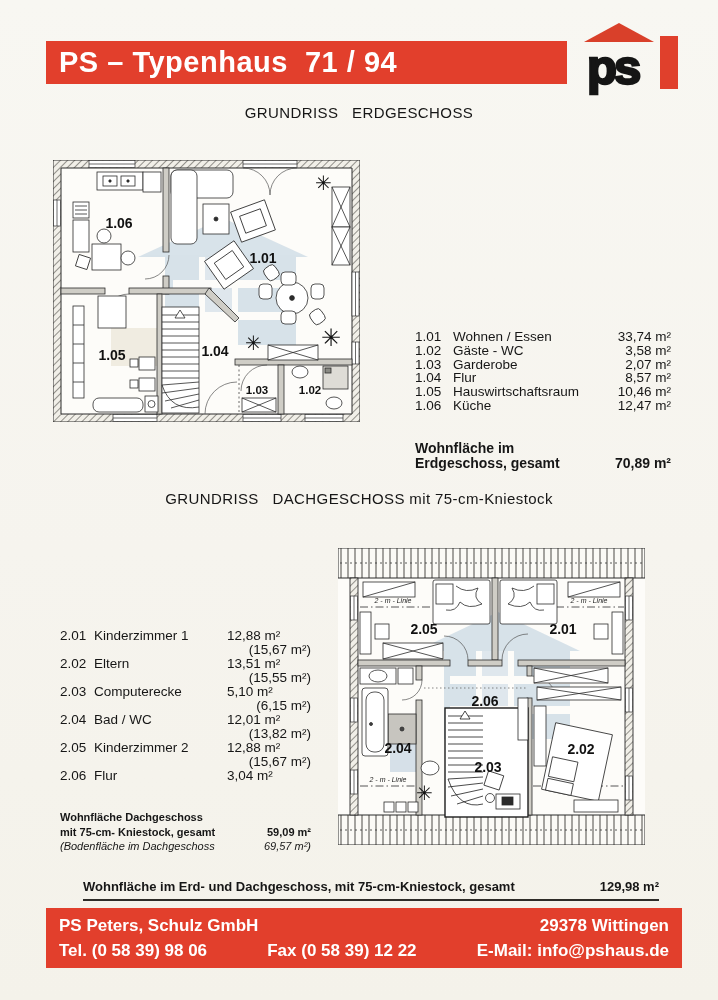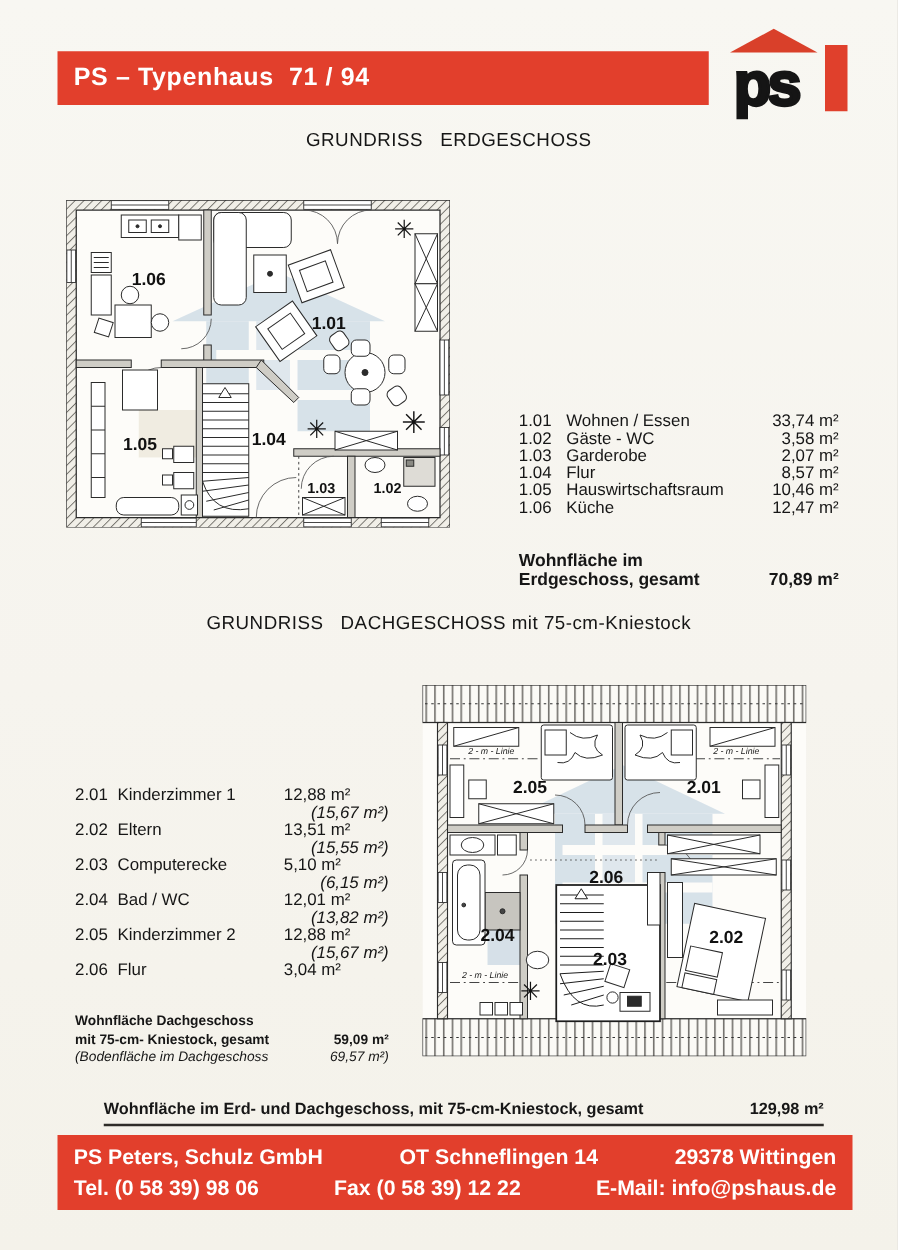--- a/index.html
+++ b/index.html
@@ -11,7 +11,7 @@
   
   .header-bar{position:absolute;left:46px;top:41px;width:521px;height:43px;background:#e23f2c;}
   .header-bar .title{display:block;white-space:pre;color:#fff;font-weight:bold;
-    font-size:20px;line-height:42px;padding-left:13px;letter-spacing:0.5px;}
+    font-size:29px;line-height:42px;padding-left:13px;letter-spacing:0.5px;}
   .logo{position:absolute;left:583px;top:20px;width:100px;height:92px;}
   
   .section-title{position:absolute;left:0;right:0;text-align:center;font-weight:normal;

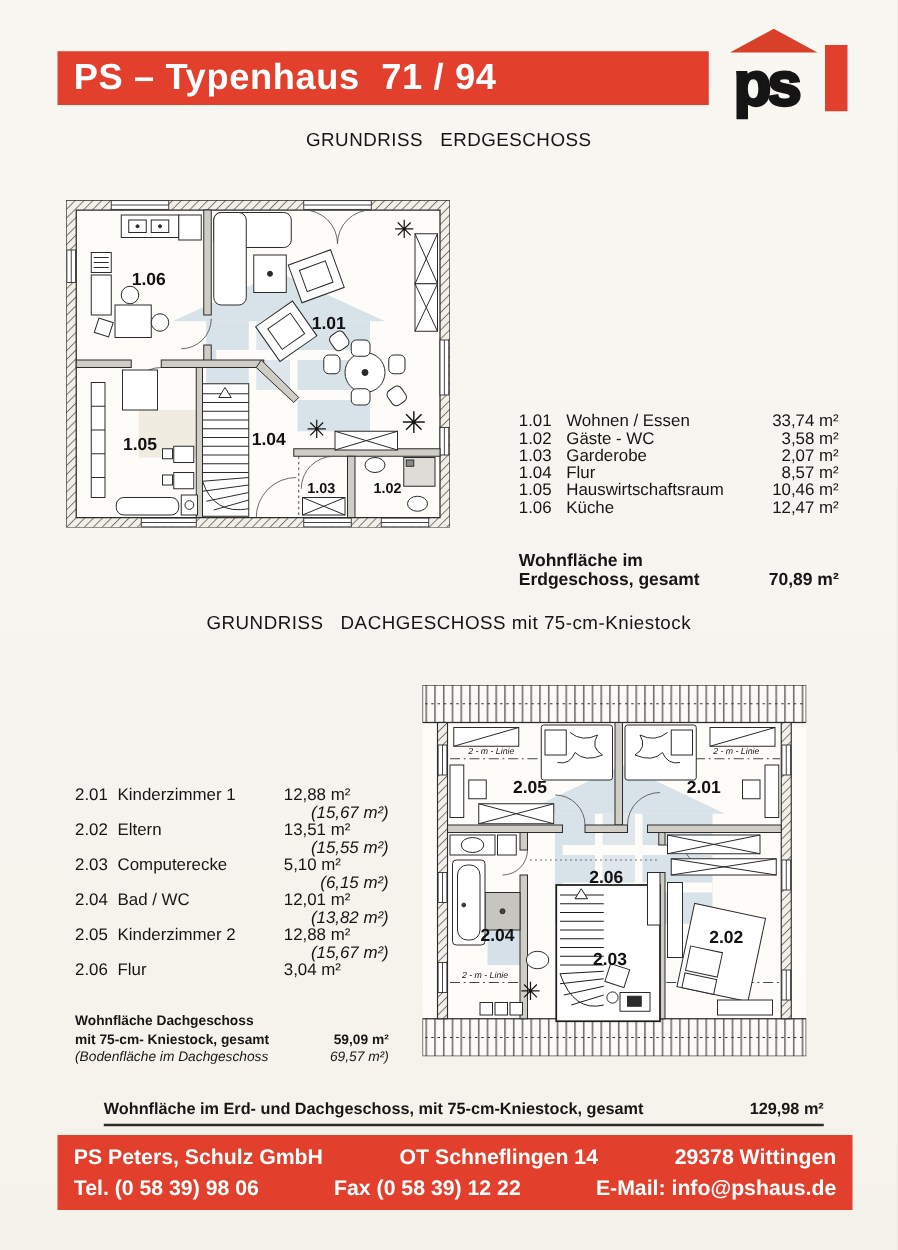--- a/index.html
+++ b/index.html
@@ -32,7 +32,7 @@
   .dg-table{position:absolute;left:60px;top:629px;width:251px;font-size:13.5px;line-height:14px;}
   .dg-row .main{display:grid;grid-template-columns:34px 1fr 84px;}
   .dg-row .main .ar{text-align:left;}
-  .dg-row .sub{text-align:right;font-style:italic;min-height:14px;}
+  .dg-row .sub{text-align:right;min-height:14px;}
   .dg-total{position:absolute;left:60px;top:810px;width:251px;font-size:11px;line-height:14.5px;}
   .dg-total .b{font-weight:bold;}
   .dg-total .tr{display:flex;justify-content:space-between;}

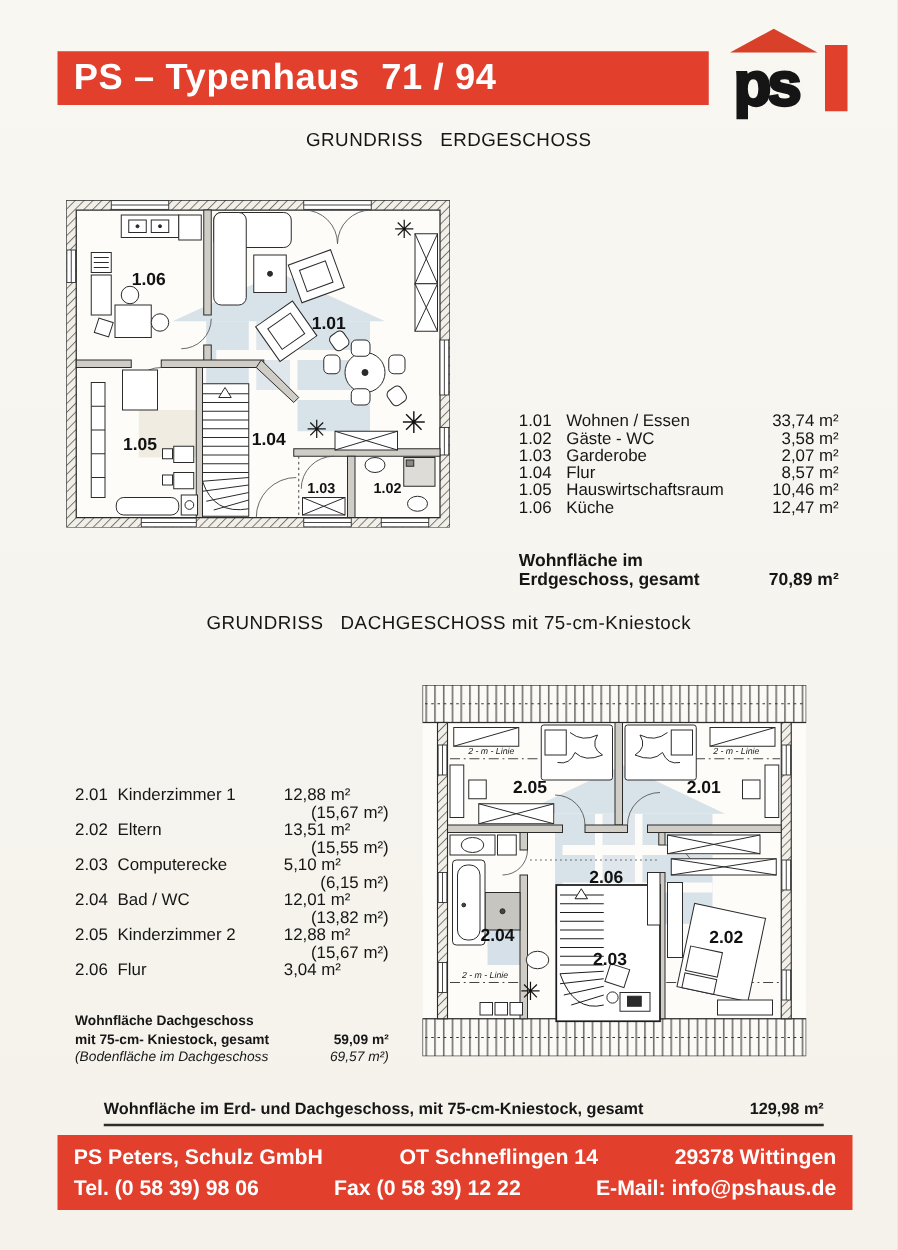--- a/index.html
+++ b/index.html
@@ -534,7 +534,6 @@
   <div class="footer">
     <div class="row">
       <span>PS Peters, Schulz GmbH</span>
-      <span>OT Schneflingen 14</span>
       <span>29378 Wittingen</span>
     </div>
     <div class="row">

